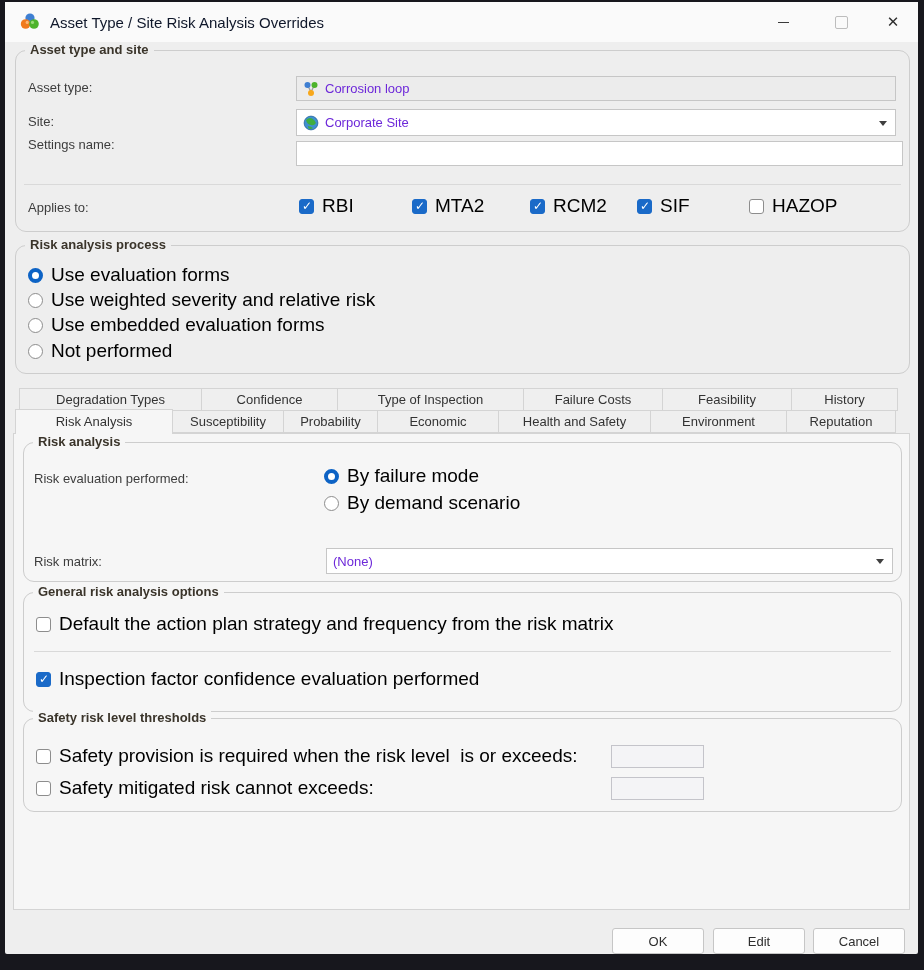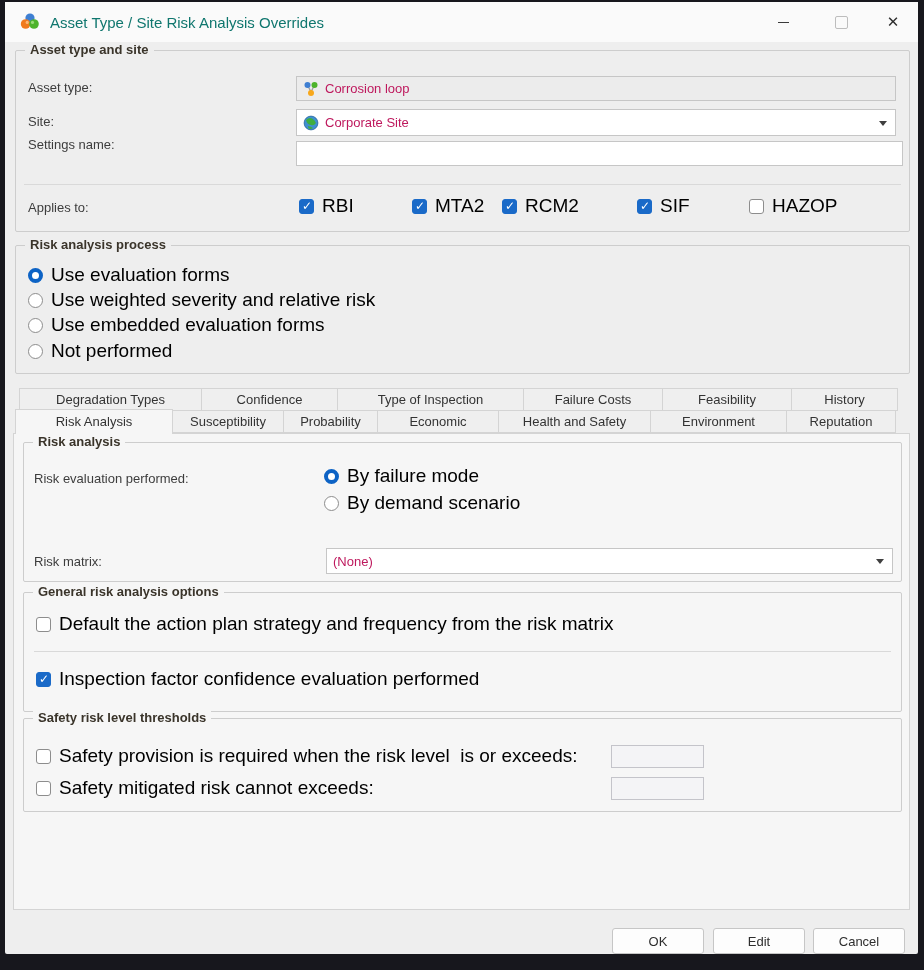--- a/index.html
+++ b/index.html
@@ -16,7 +16,7 @@
   
   .titlebar{position:absolute;left:0;top:0;right:0;height:40px;background:#fafafa;display:flex;align-items:center;}
   .title-icon{margin-left:14px;width:22px;height:22px;flex:0 0 auto;}
-  .title-text{margin-left:9px;font-size:15px;color:#0f766e;}
+  .title-text{margin-left:9px;font-size:15px;color:#0f172a;}
   .win-btn{position:absolute;top:0;width:38px;height:40px;display:flex;align-items:center;justify-content:center;cursor:default;}
   .win-btn.min{right:116px;}
   .win-btn.max{right:58px;}

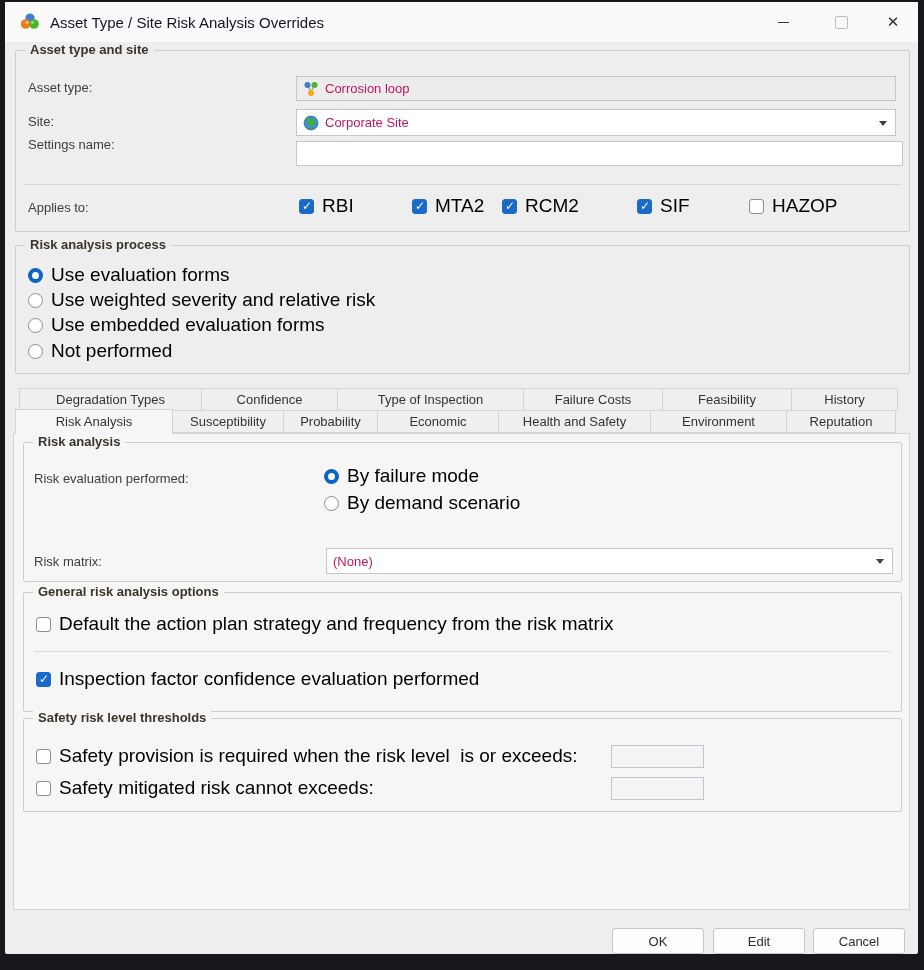--- a/index.html
+++ b/index.html
@@ -24,7 +24,7 @@
   .glyph-min{display:block;width:11px;border-top:1.5px solid #3a3a3a;}
   .glyph-max{display:block;width:11px;height:11px;border:1.5px solid #bdbdbd;border-radius:2px;}
   
-  .groupbox{position:absolute;border:1px solid #cdcdcd;border-radius:2px;}
+  .groupbox{position:absolute;border:1px solid #cdcdcd;border-radius:11px;}
   .legend{position:absolute;top:-9px;left:9px;padding:0 5px;font-weight:bold;font-size:13px;color:#3a342a;white-space:pre;}
   .lg-outer{background:#eeeeee;}
   .lg-inner{background:#f6f6f6;}

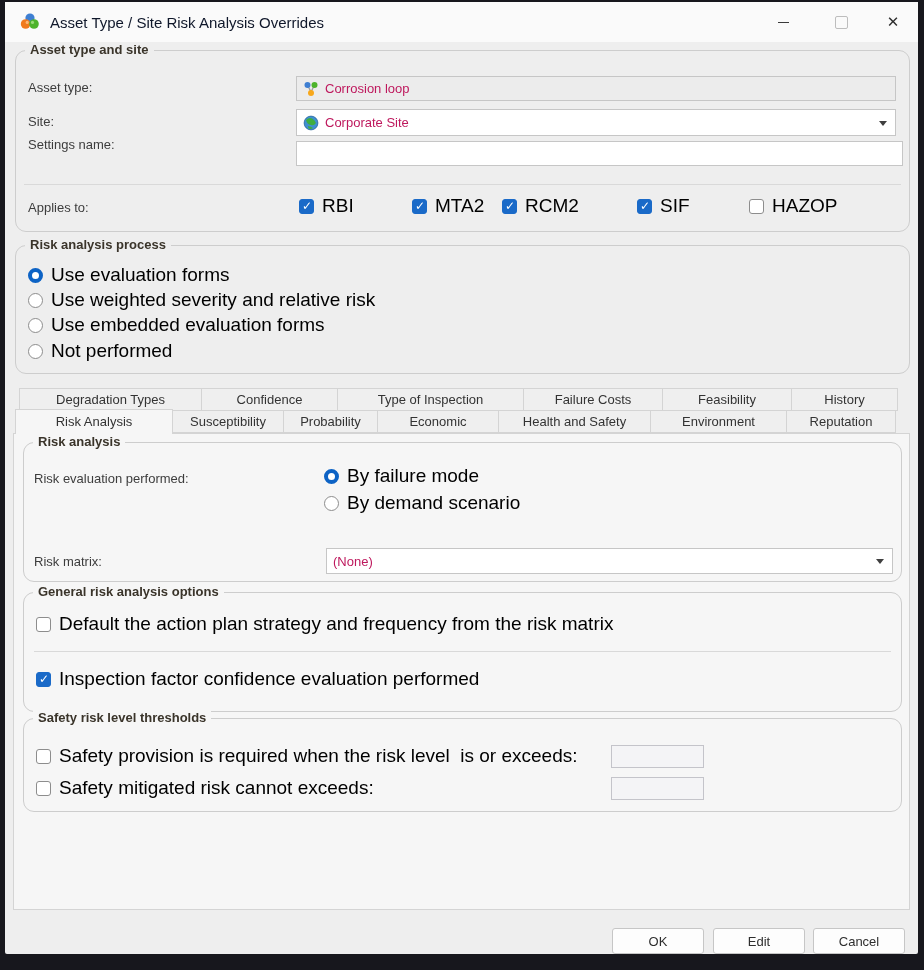--- a/index.html
+++ b/index.html
@@ -31,7 +31,7 @@
   .lbl{position:absolute;font-size:13px;color:#3d3d3d;white-space:pre;}
   .divider{position:absolute;height:1px;background:#d9d9d9;}
   
-  .field{position:absolute;border:1px solid #c6c6c6;background:#ffffff;display:flex;align-items:center;font-size:13px;color:#be185d;box-sizing:border-box;padding:0 6px;gap:6px;}
+  .field{position:absolute;border:1px solid #c6c6c6;background:#ffffff;display:flex;align-items:center;font-size:13px;color:#6d28d9;box-sizing:border-box;padding:0 6px;gap:6px;}
   .field.readonly{background:#ececec;}
   .field.small{background:#f4f4f6;border-color:#c4c4ca;}
   .combo-arrow{position:absolute;right:8px;top:50%;margin-top:-2px;width:0;height:0;border-left:4px solid transparent;border-right:4px solid transparent;border-top:5px solid #3f3f3f;}

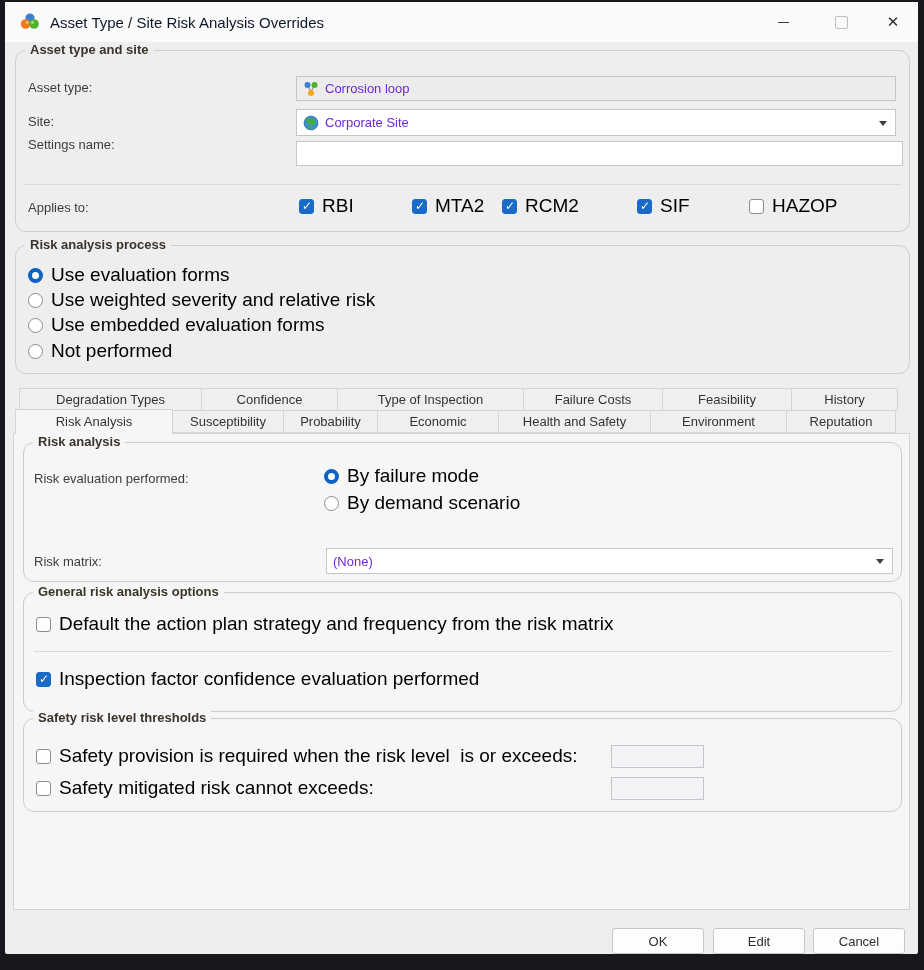--- a/index.html
+++ b/index.html
@@ -119,7 +119,7 @@
       <span class="cb checked"></span>
       <span>MTA2</span>
     </div>
-    <div class="item" style="left:480px;top:146px;padding-left:6px;">
+    <div class="item" style="left:508px;top:146px;padding-left:6px;">
       <span class="cb checked"></span>
       <span>RCM2</span>
     </div>

